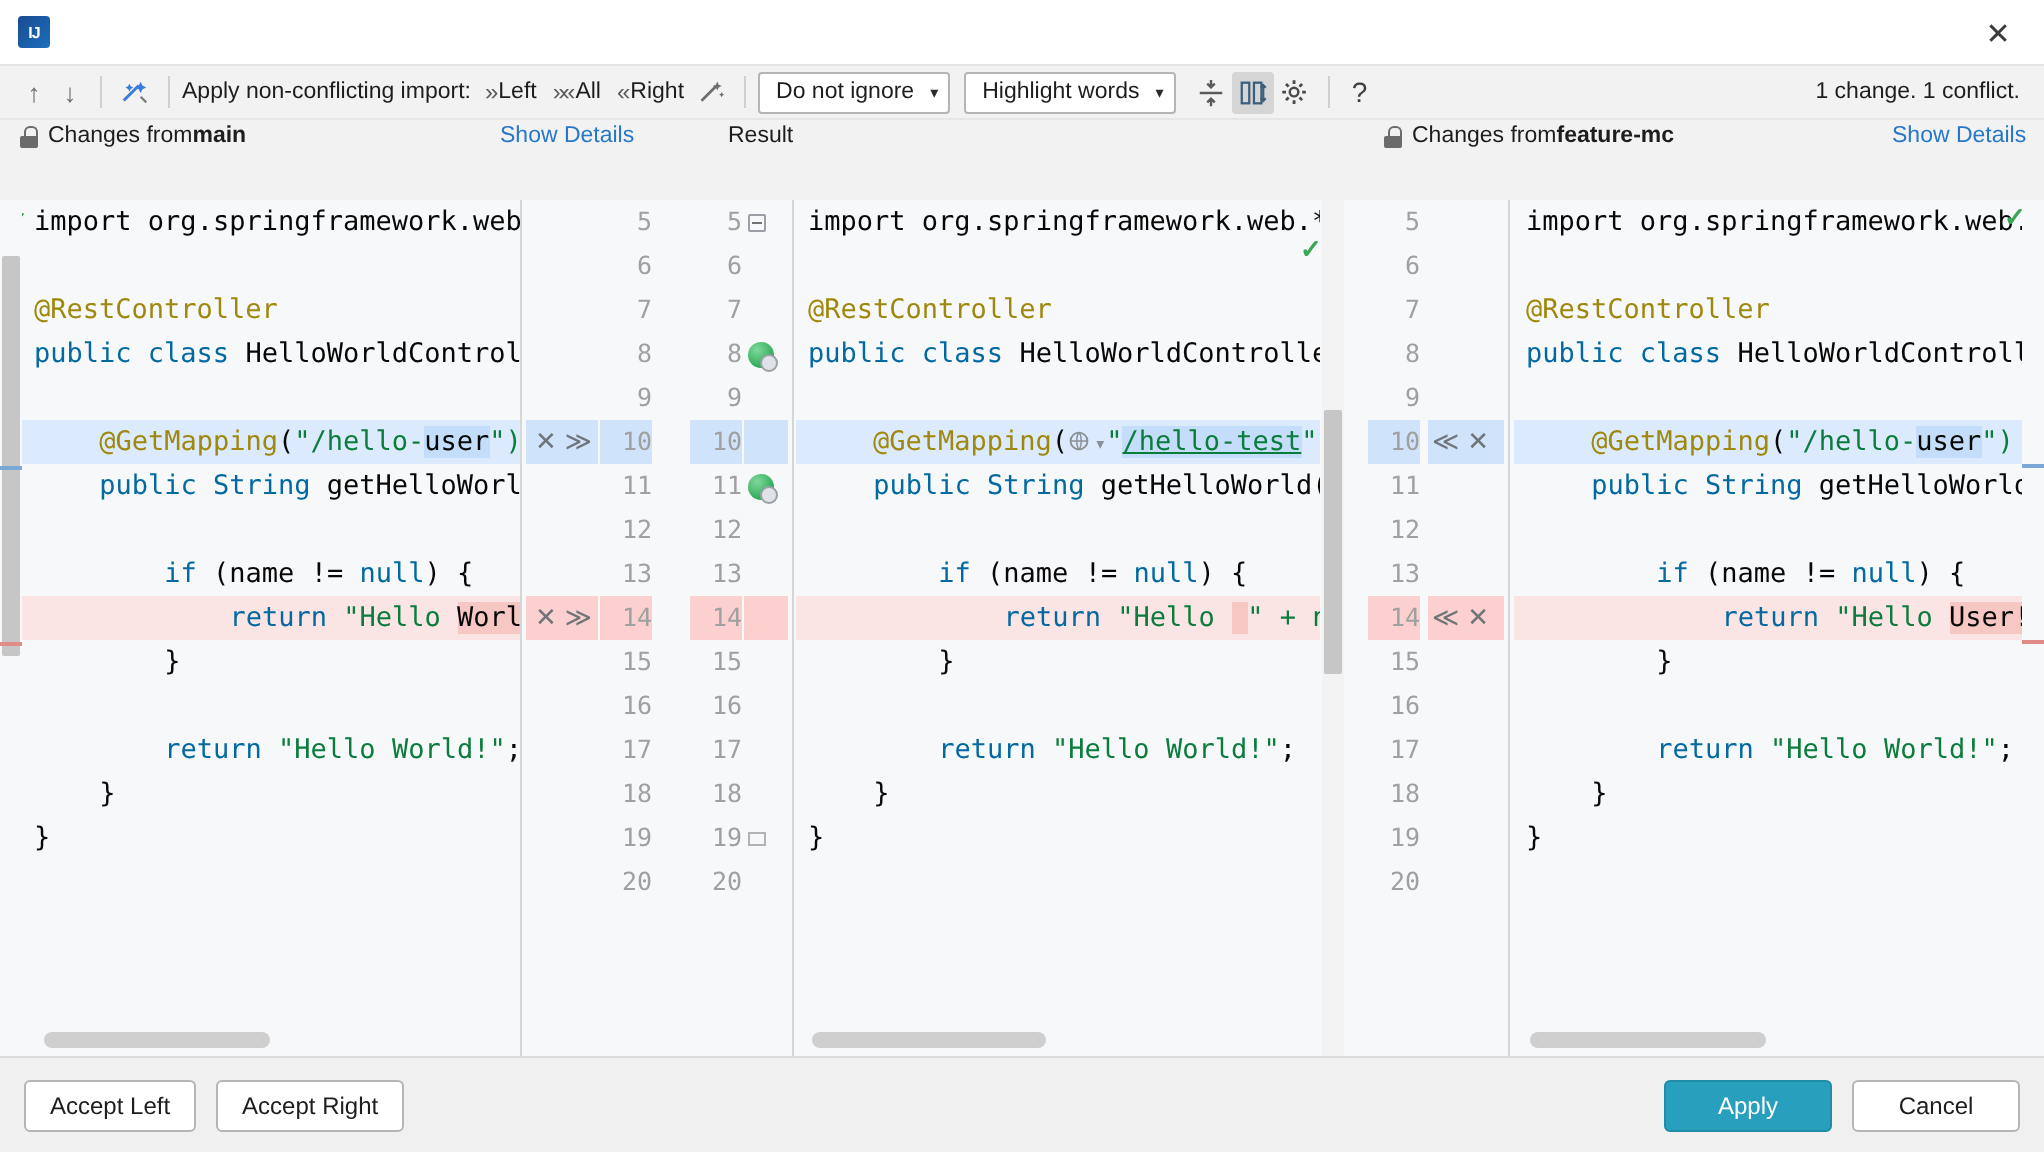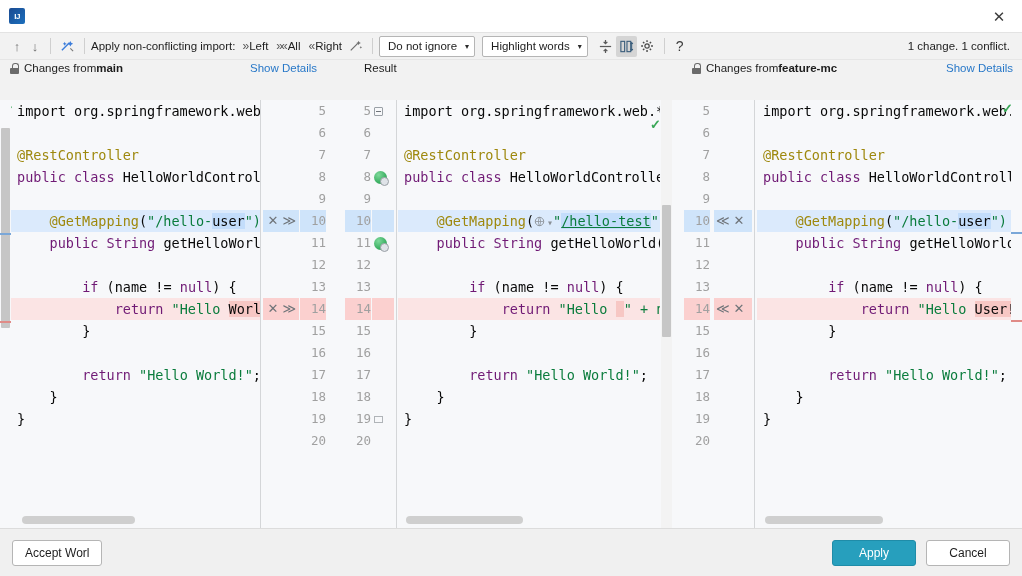--- a/index.html
+++ b/index.html
@@ -114,7 +114,7 @@
   .ln.hl-red  { background: #fbe4e4; }
 
   
-  .kw   { color: #701a75; }
+  .kw   { color: #0369a1; }
   .ann  { color: #9e880d; }
   .str  { color: #0a7c3c; }
   .pln  { color: #080808; }

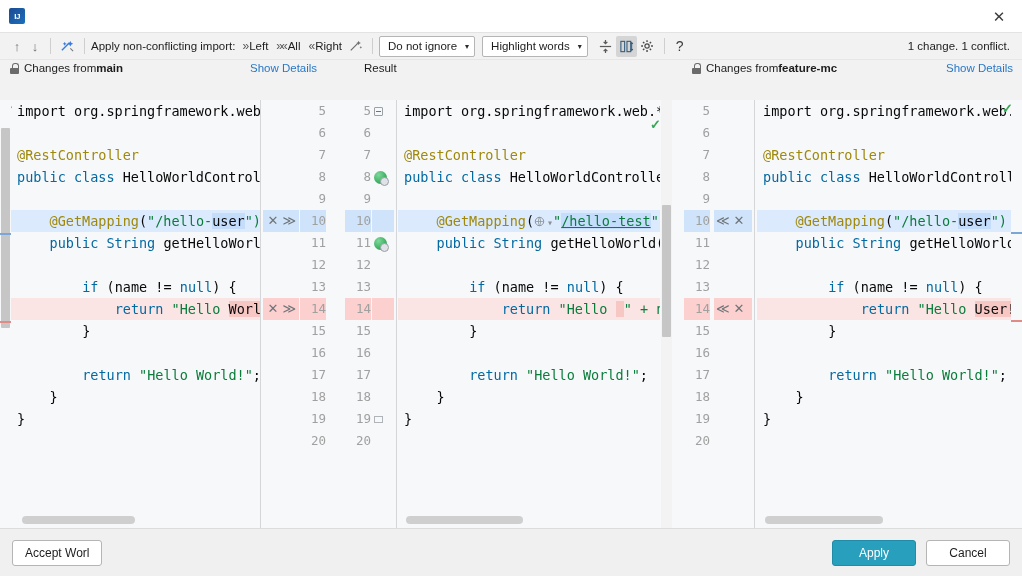--- a/index.html
+++ b/index.html
@@ -455,7 +455,7 @@
 </div>
 
 <div id="footer">
-  <div class="btn">Accept Worl</div>
+  <div class="btn">Accept Left</div>
   <div class="spacer"></div>
   <div class="btn primary">Apply</div>
   <div class="btn" style="margin-right:0;">Cancel</div>

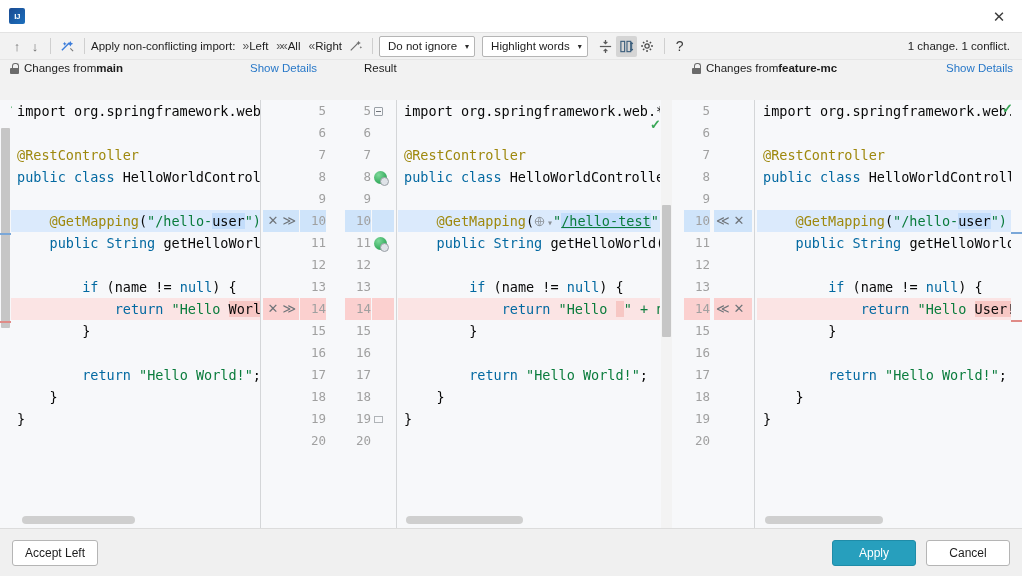--- a/index.html
+++ b/index.html
@@ -456,6 +456,7 @@
 
 <div id="footer">
   <div class="btn">Accept Left</div>
+  <div class="btn">Accept Right</div>
   <div class="spacer"></div>
   <div class="btn primary">Apply</div>
   <div class="btn" style="margin-right:0;">Cancel</div>

